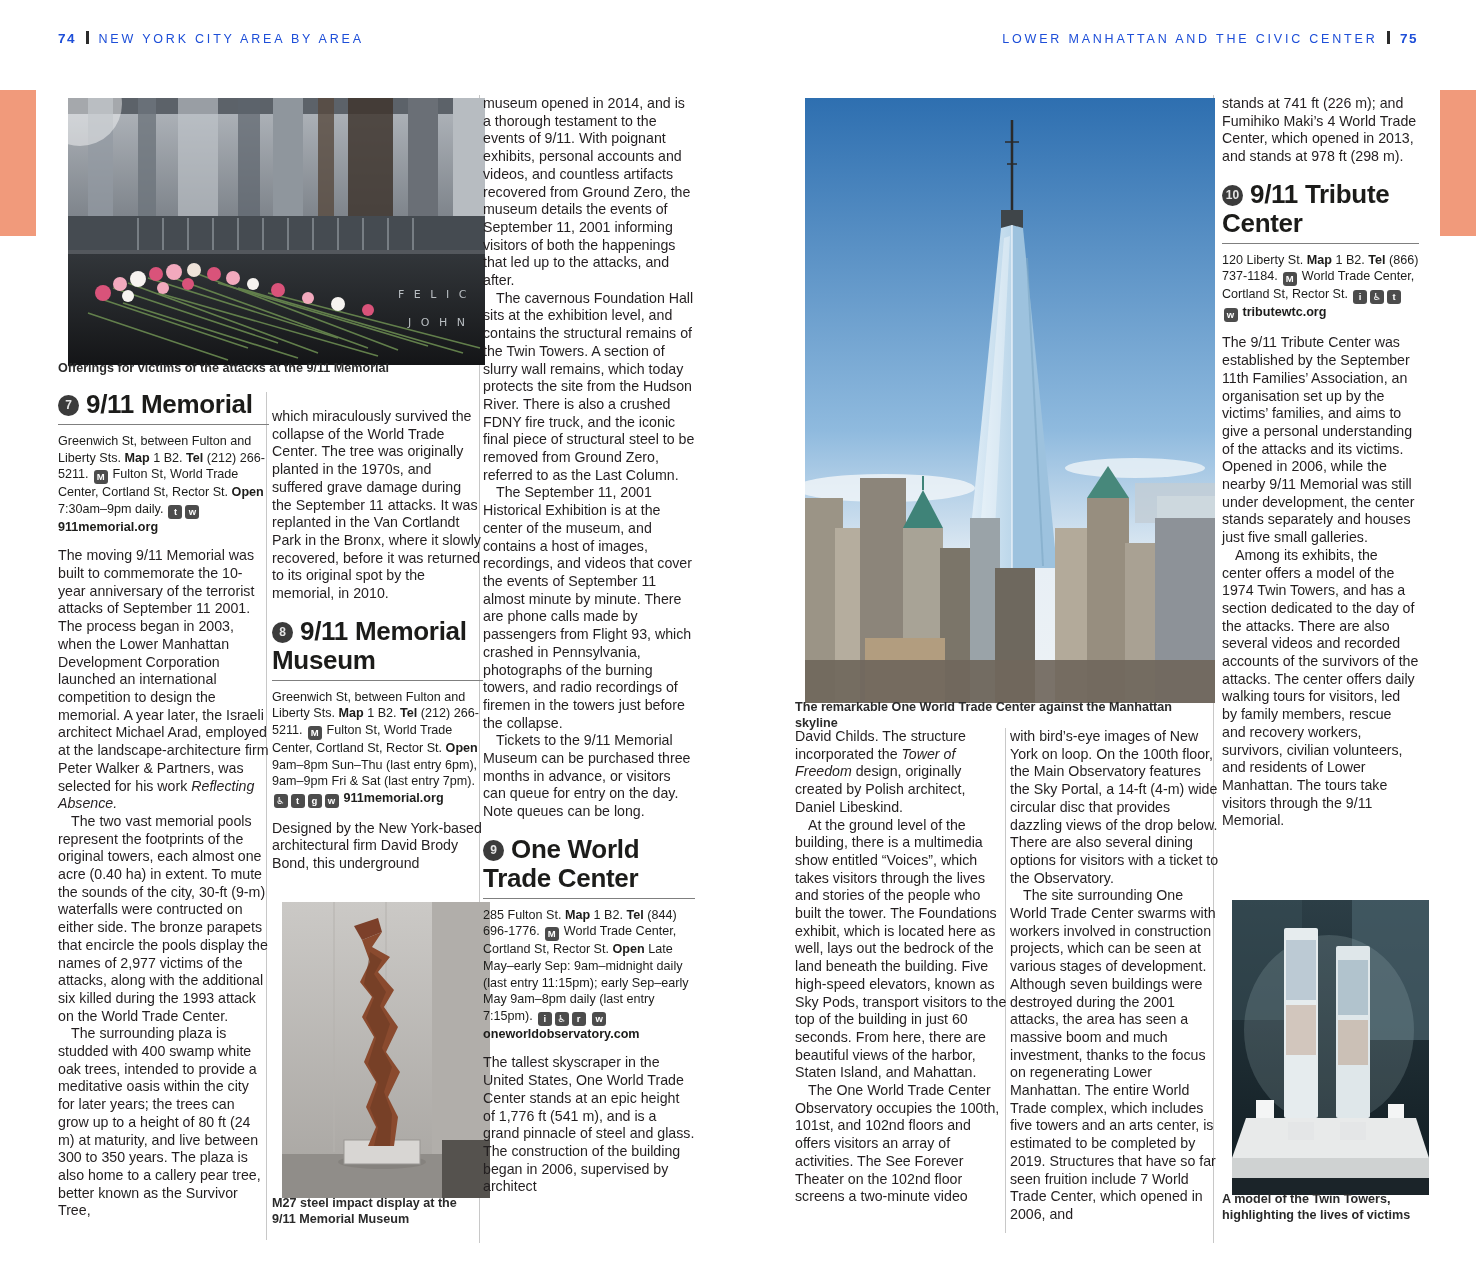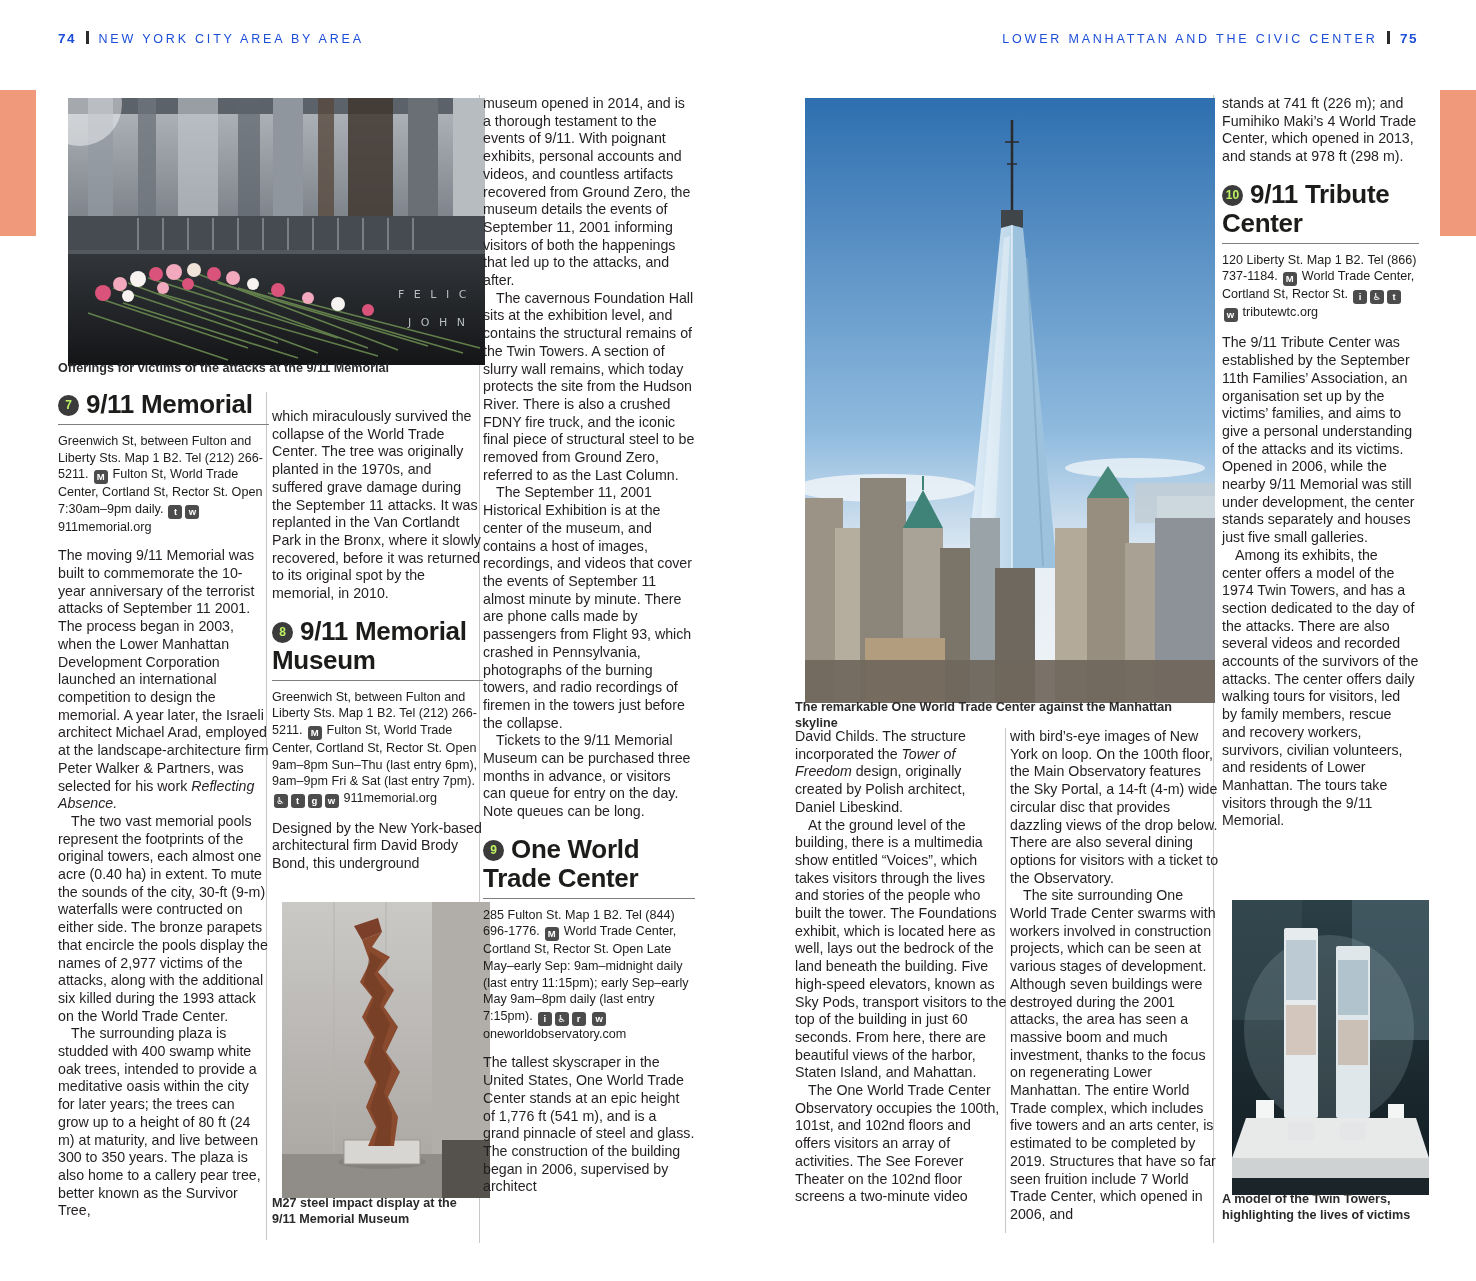--- a/index.html
+++ b/index.html
@@ -22,7 +22,7 @@
   
   .col{position:absolute;}
   .sec-head{margin:0;font-size:26px;line-height:29px;font-weight:bold;color:#1c1c1a;letter-spacing:-0.3px;}
-  .sec-num{display:inline-block;width:21px;height:21px;border-radius:50%;background:#3b3b3b;color:#bef264;
+  .sec-num{display:inline-block;width:21px;height:21px;border-radius:50%;background:#3b3b3b;color:#e5e5e5;
            font-size:12px;line-height:21px;text-align:center;letter-spacing:0;vertical-align:4px;margin-right:7px;font-weight:bold;}
   .sec-rule{border:0;border-top:1px solid #7f7f7f;margin:5px 0 8px;}
   .info{margin:0 0 12px;font-size:12.6px;line-height:16.6px;color:#1c1c1a;}

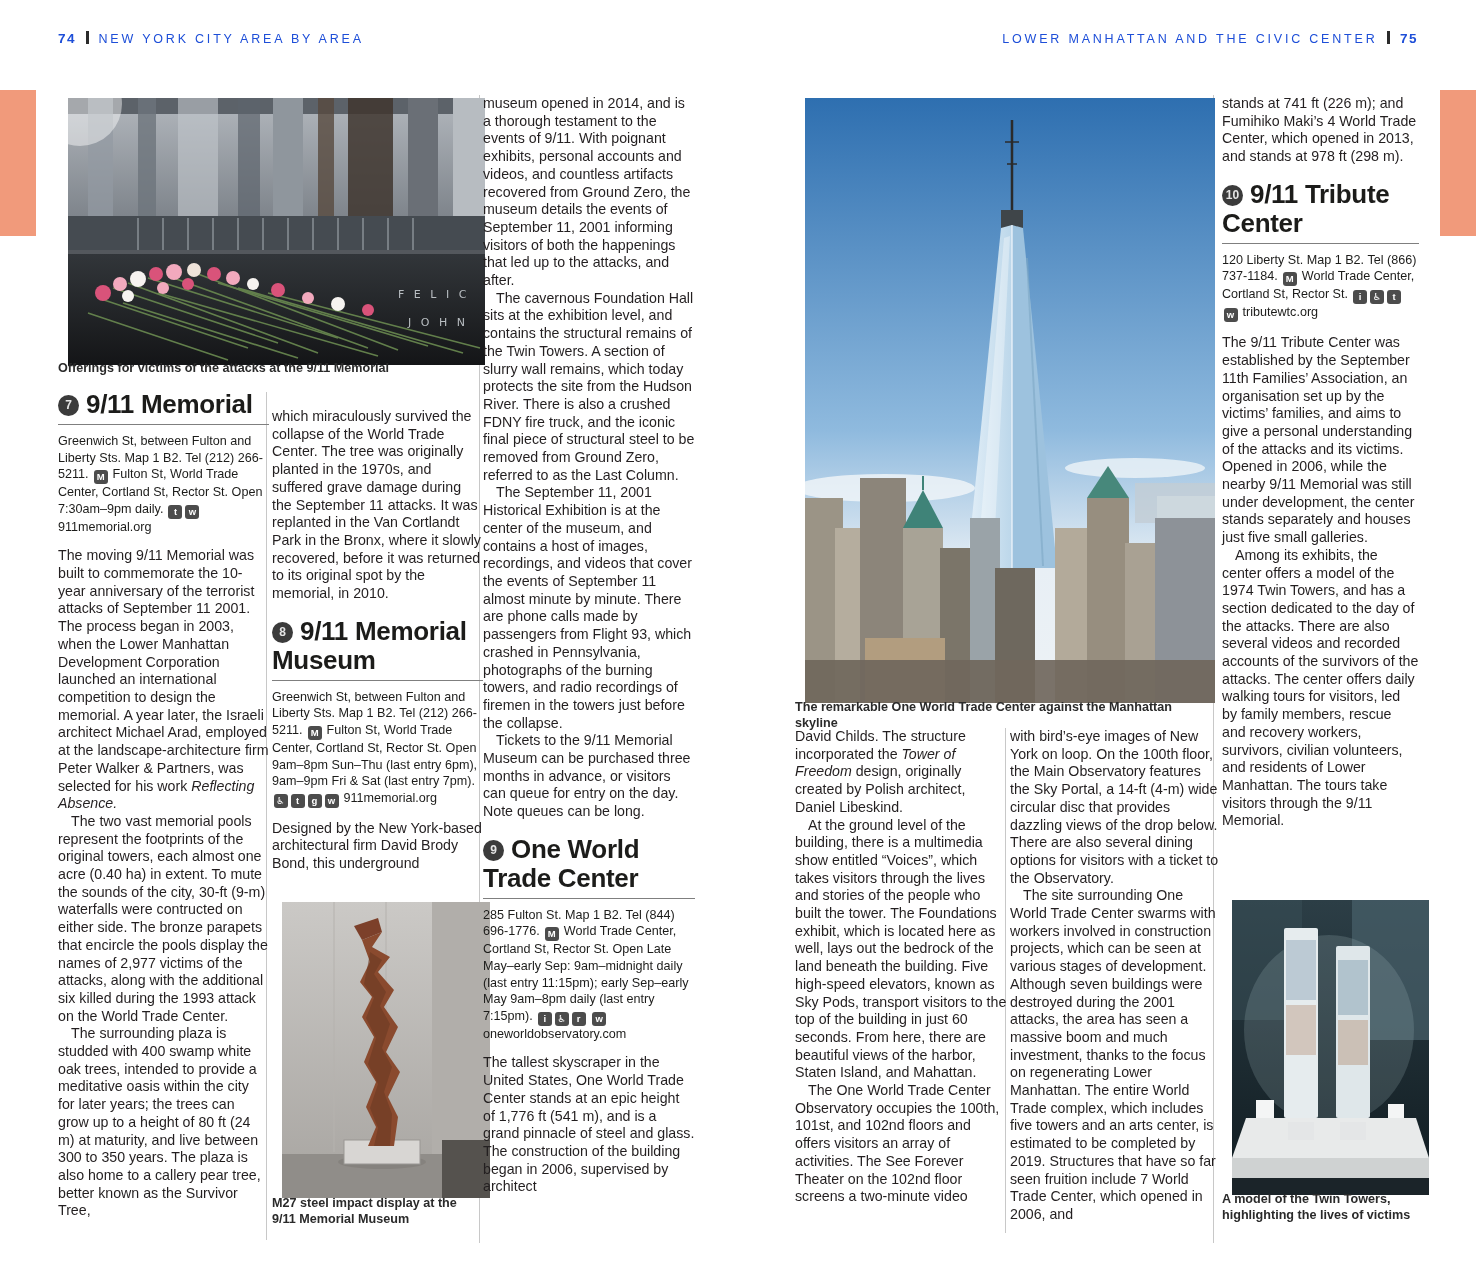--- a/index.html
+++ b/index.html
@@ -26,7 +26,7 @@
            font-size:12px;line-height:21px;text-align:center;letter-spacing:0;vertical-align:4px;margin-right:7px;font-weight:bold;}
   .sec-rule{border:0;border-top:1px solid #7f7f7f;margin:5px 0 8px;}
   .info{margin:0 0 12px;font-size:12.6px;line-height:16.6px;color:#1c1c1a;}
-  .info b{font-weight:normal;}
+  .info b{font-weight:bold;}
   .weblink{font-weight:bold;}
   .body p{margin:0;font-size:14.2px;line-height:17.7px;color:#231f20;}
   .body p.ind{text-indent:13px;}

